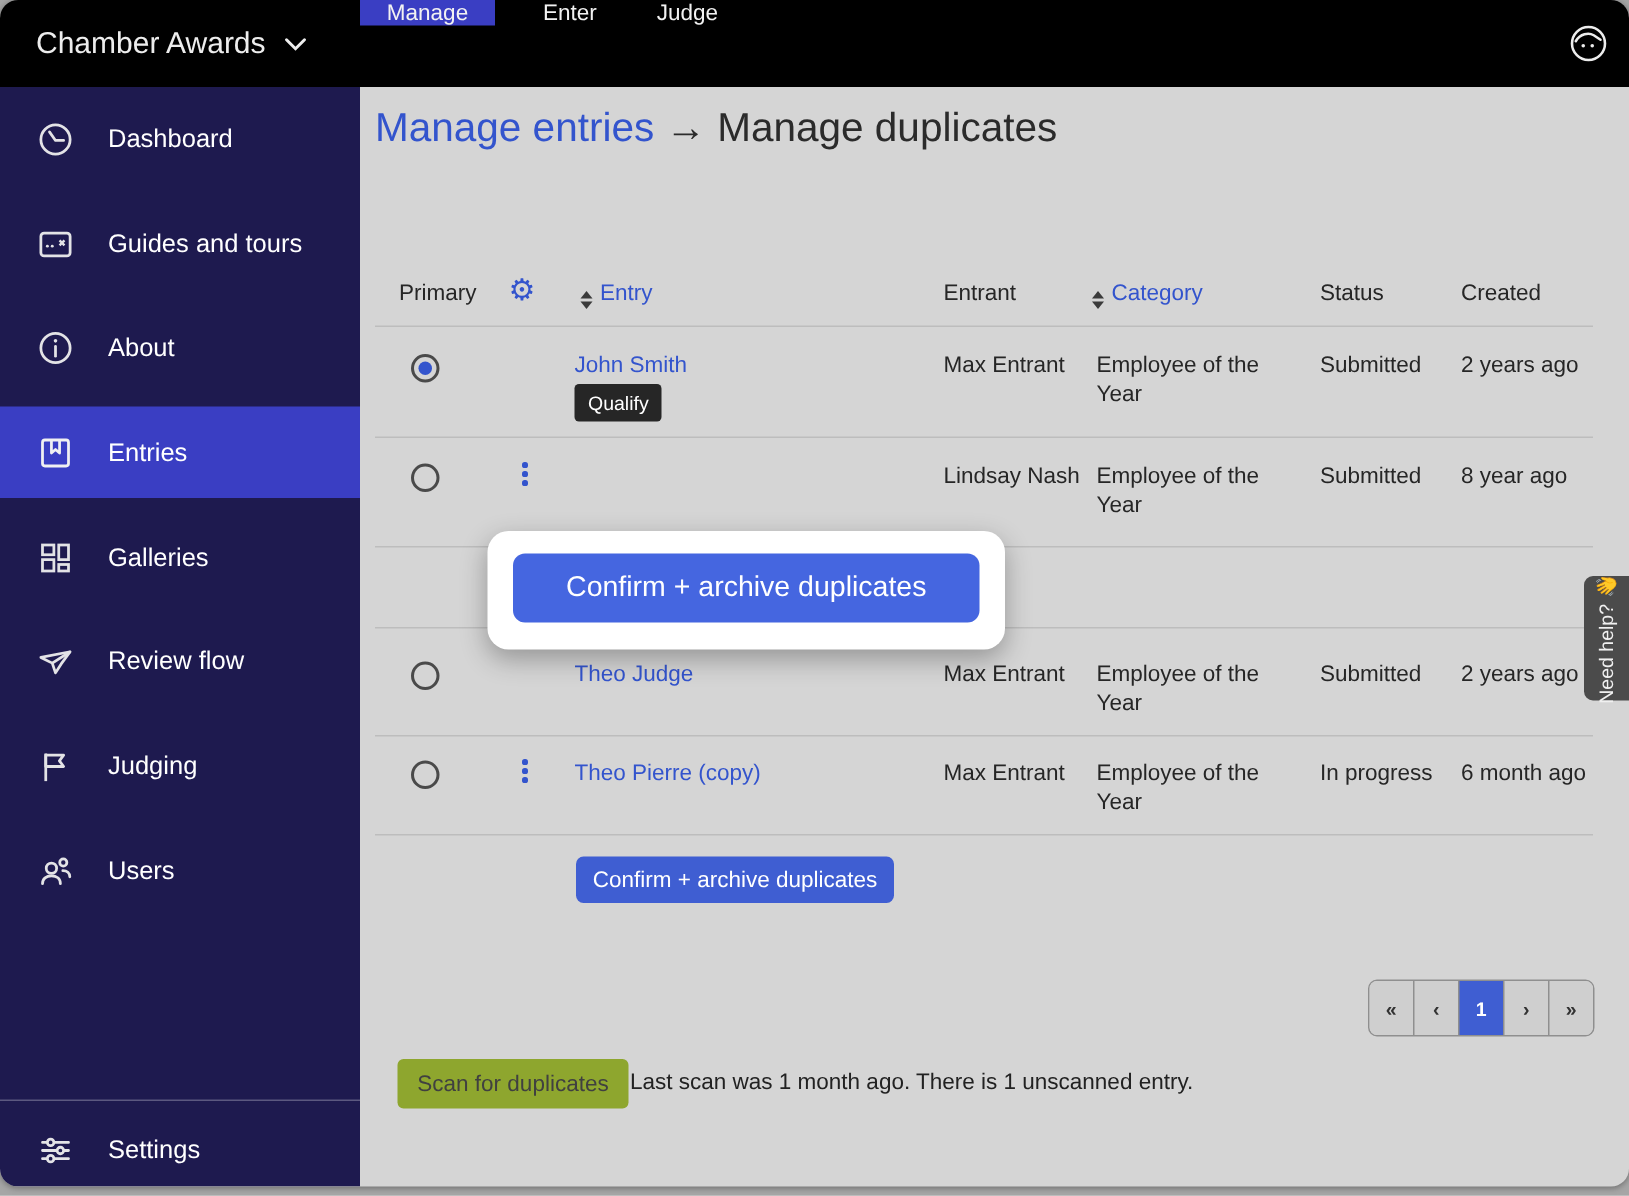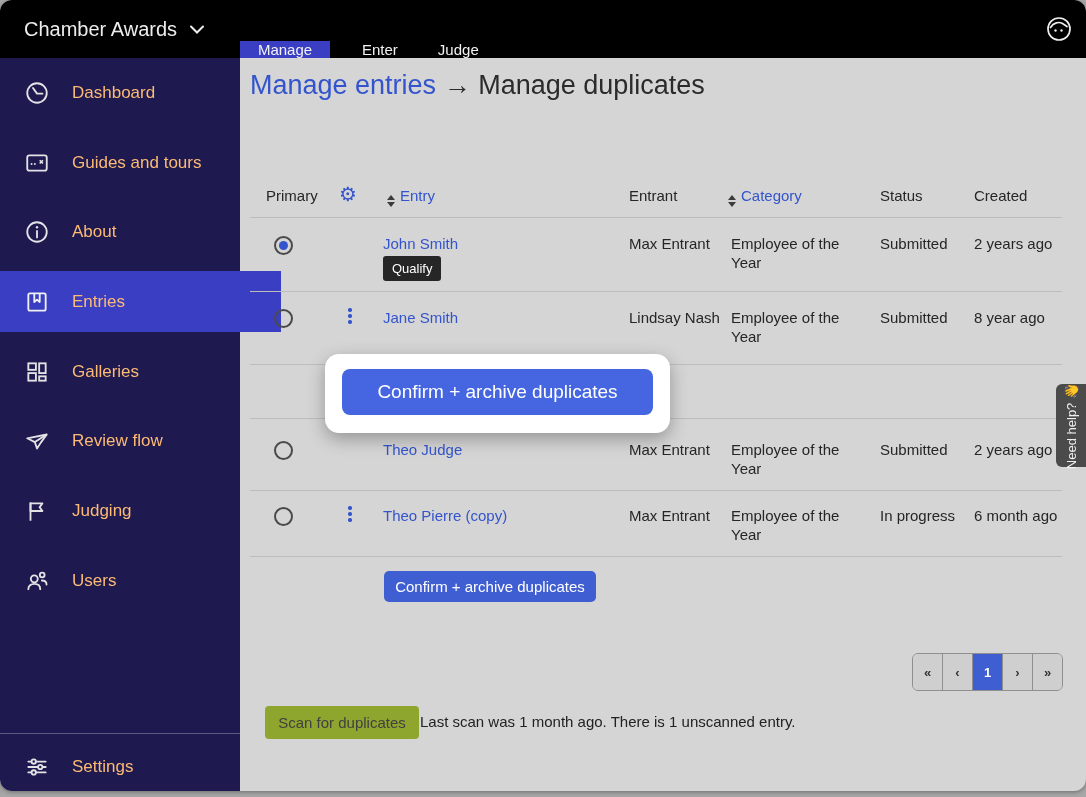--- a/index.html
+++ b/index.html
@@ -17,7 +17,7 @@
   .topbar{position:absolute;left:0;top:0;right:0;height:58px;background:var(--topbar-bg,#000);padding-left:48px;}
   .brand{position:absolute;left:24px;top:0;height:58px;display:flex;align-items:center;gap:12px;
          color:#ededed;font-size:20px;cursor:pointer;}
-  .toptabs{position:absolute;left:240px;top:0;height:58px;display:flex;align-items:flex-end;}
+  .toptabs{position:absolute;left:240px;top:0;height:58px;display:flex;align-items:flex-start;}
   .toptab{display:flex;align-items:center;padding:0 20px;color:#f2f2f2;font-size:15px;cursor:pointer;}
   .toptab.active{background:var(--accent,#3838c4);width:50px;justify-content:center;}
   .avatar-btn{position:absolute;right:13px;top:15px;width:28px;height:28px;cursor:pointer;}

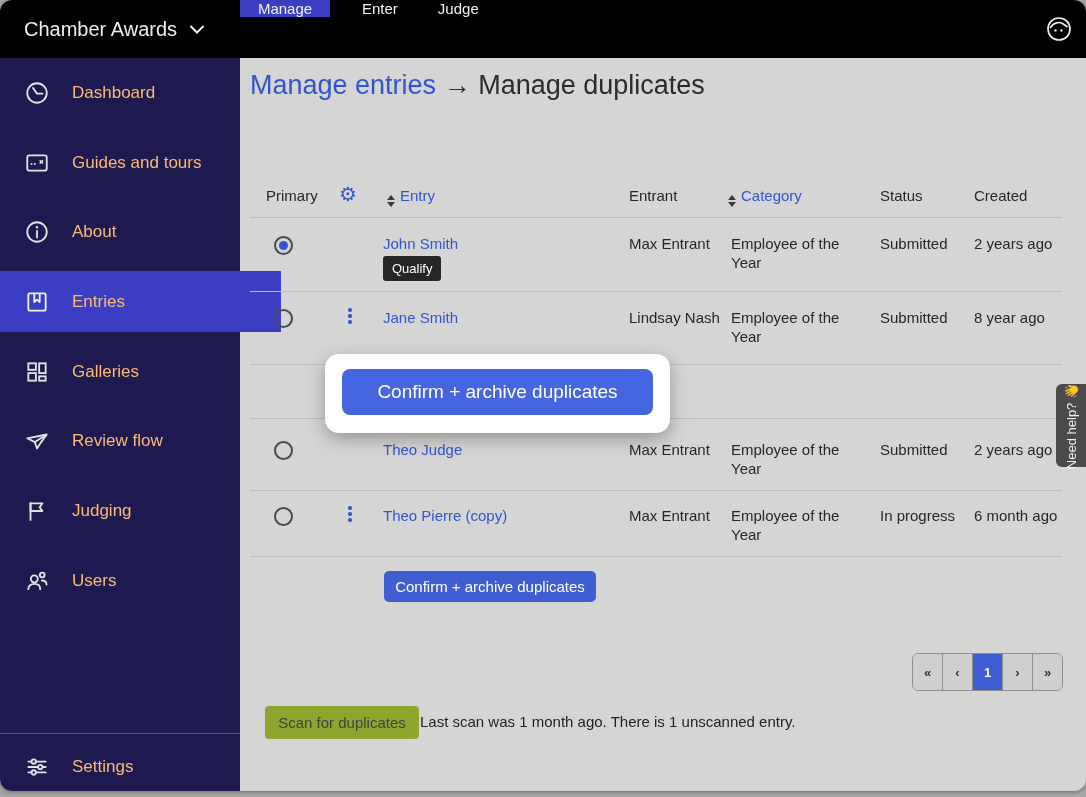--- a/index.html
+++ b/index.html
@@ -24,7 +24,7 @@
   
   .sidebar{position:absolute;left:0;top:58px;width:240px;bottom:0;background:var(--sidebar-bg,#1e1a4f);}
   .side-item{position:absolute;left:0;width:240px;height:61px;display:flex;align-items:center;
-             color:#fdba74;font-size:17px;cursor:pointer;padding-left:41px;}
+             color:#ffffff;font-size:17px;cursor:pointer;}
   .side-item .sicon{position:absolute;left:23px;width:28px;height:28px;display:flex;align-items:center;justify-content:center;}
   .side-item .slabel{position:absolute;left:72px;}
   .side-item.active{background:var(--accent,#3b3fc4);}

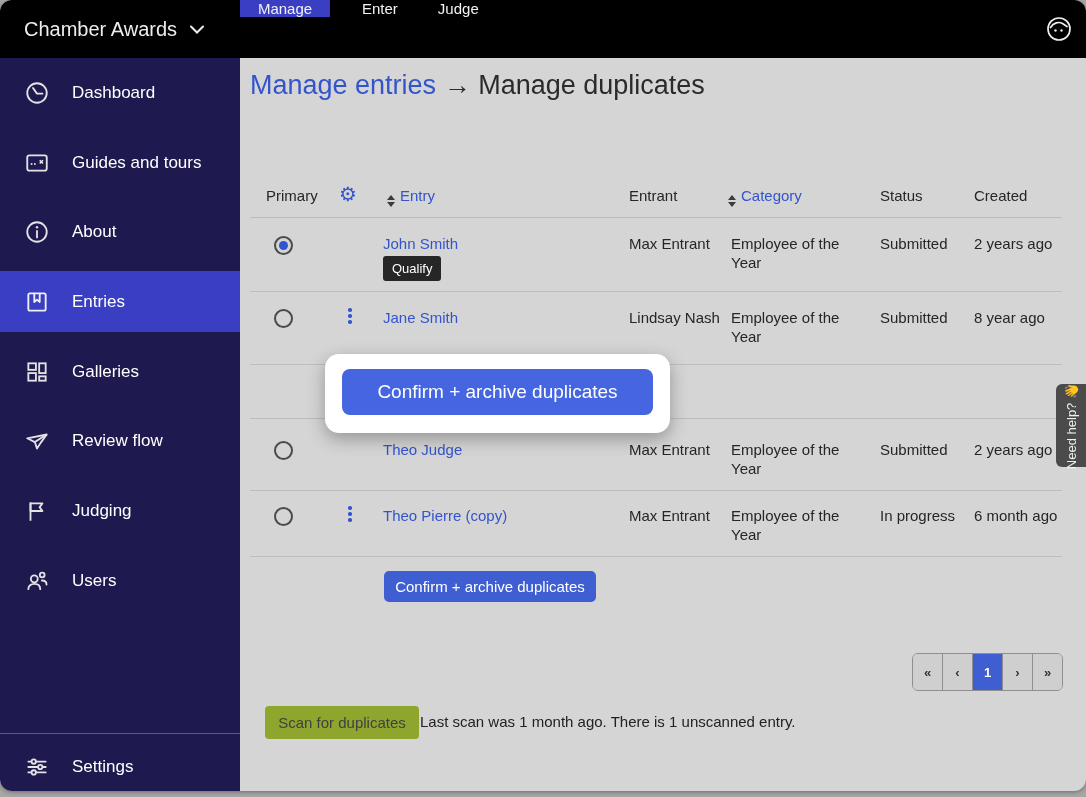--- a/index.html
+++ b/index.html
@@ -252,7 +252,6 @@
           <i></i>
           <i></i>
         </span>
-      <div class="cell c-entry" style="top:16px">Jane Smith</div>
       <div class="cell c-entrant" style="top:16px">Lindsay Nash</div>
       <div class="cell c-category" style="top:16px">Employee of the Year</div>
       <div class="cell c-status" style="top:16px">Submitted</div>

